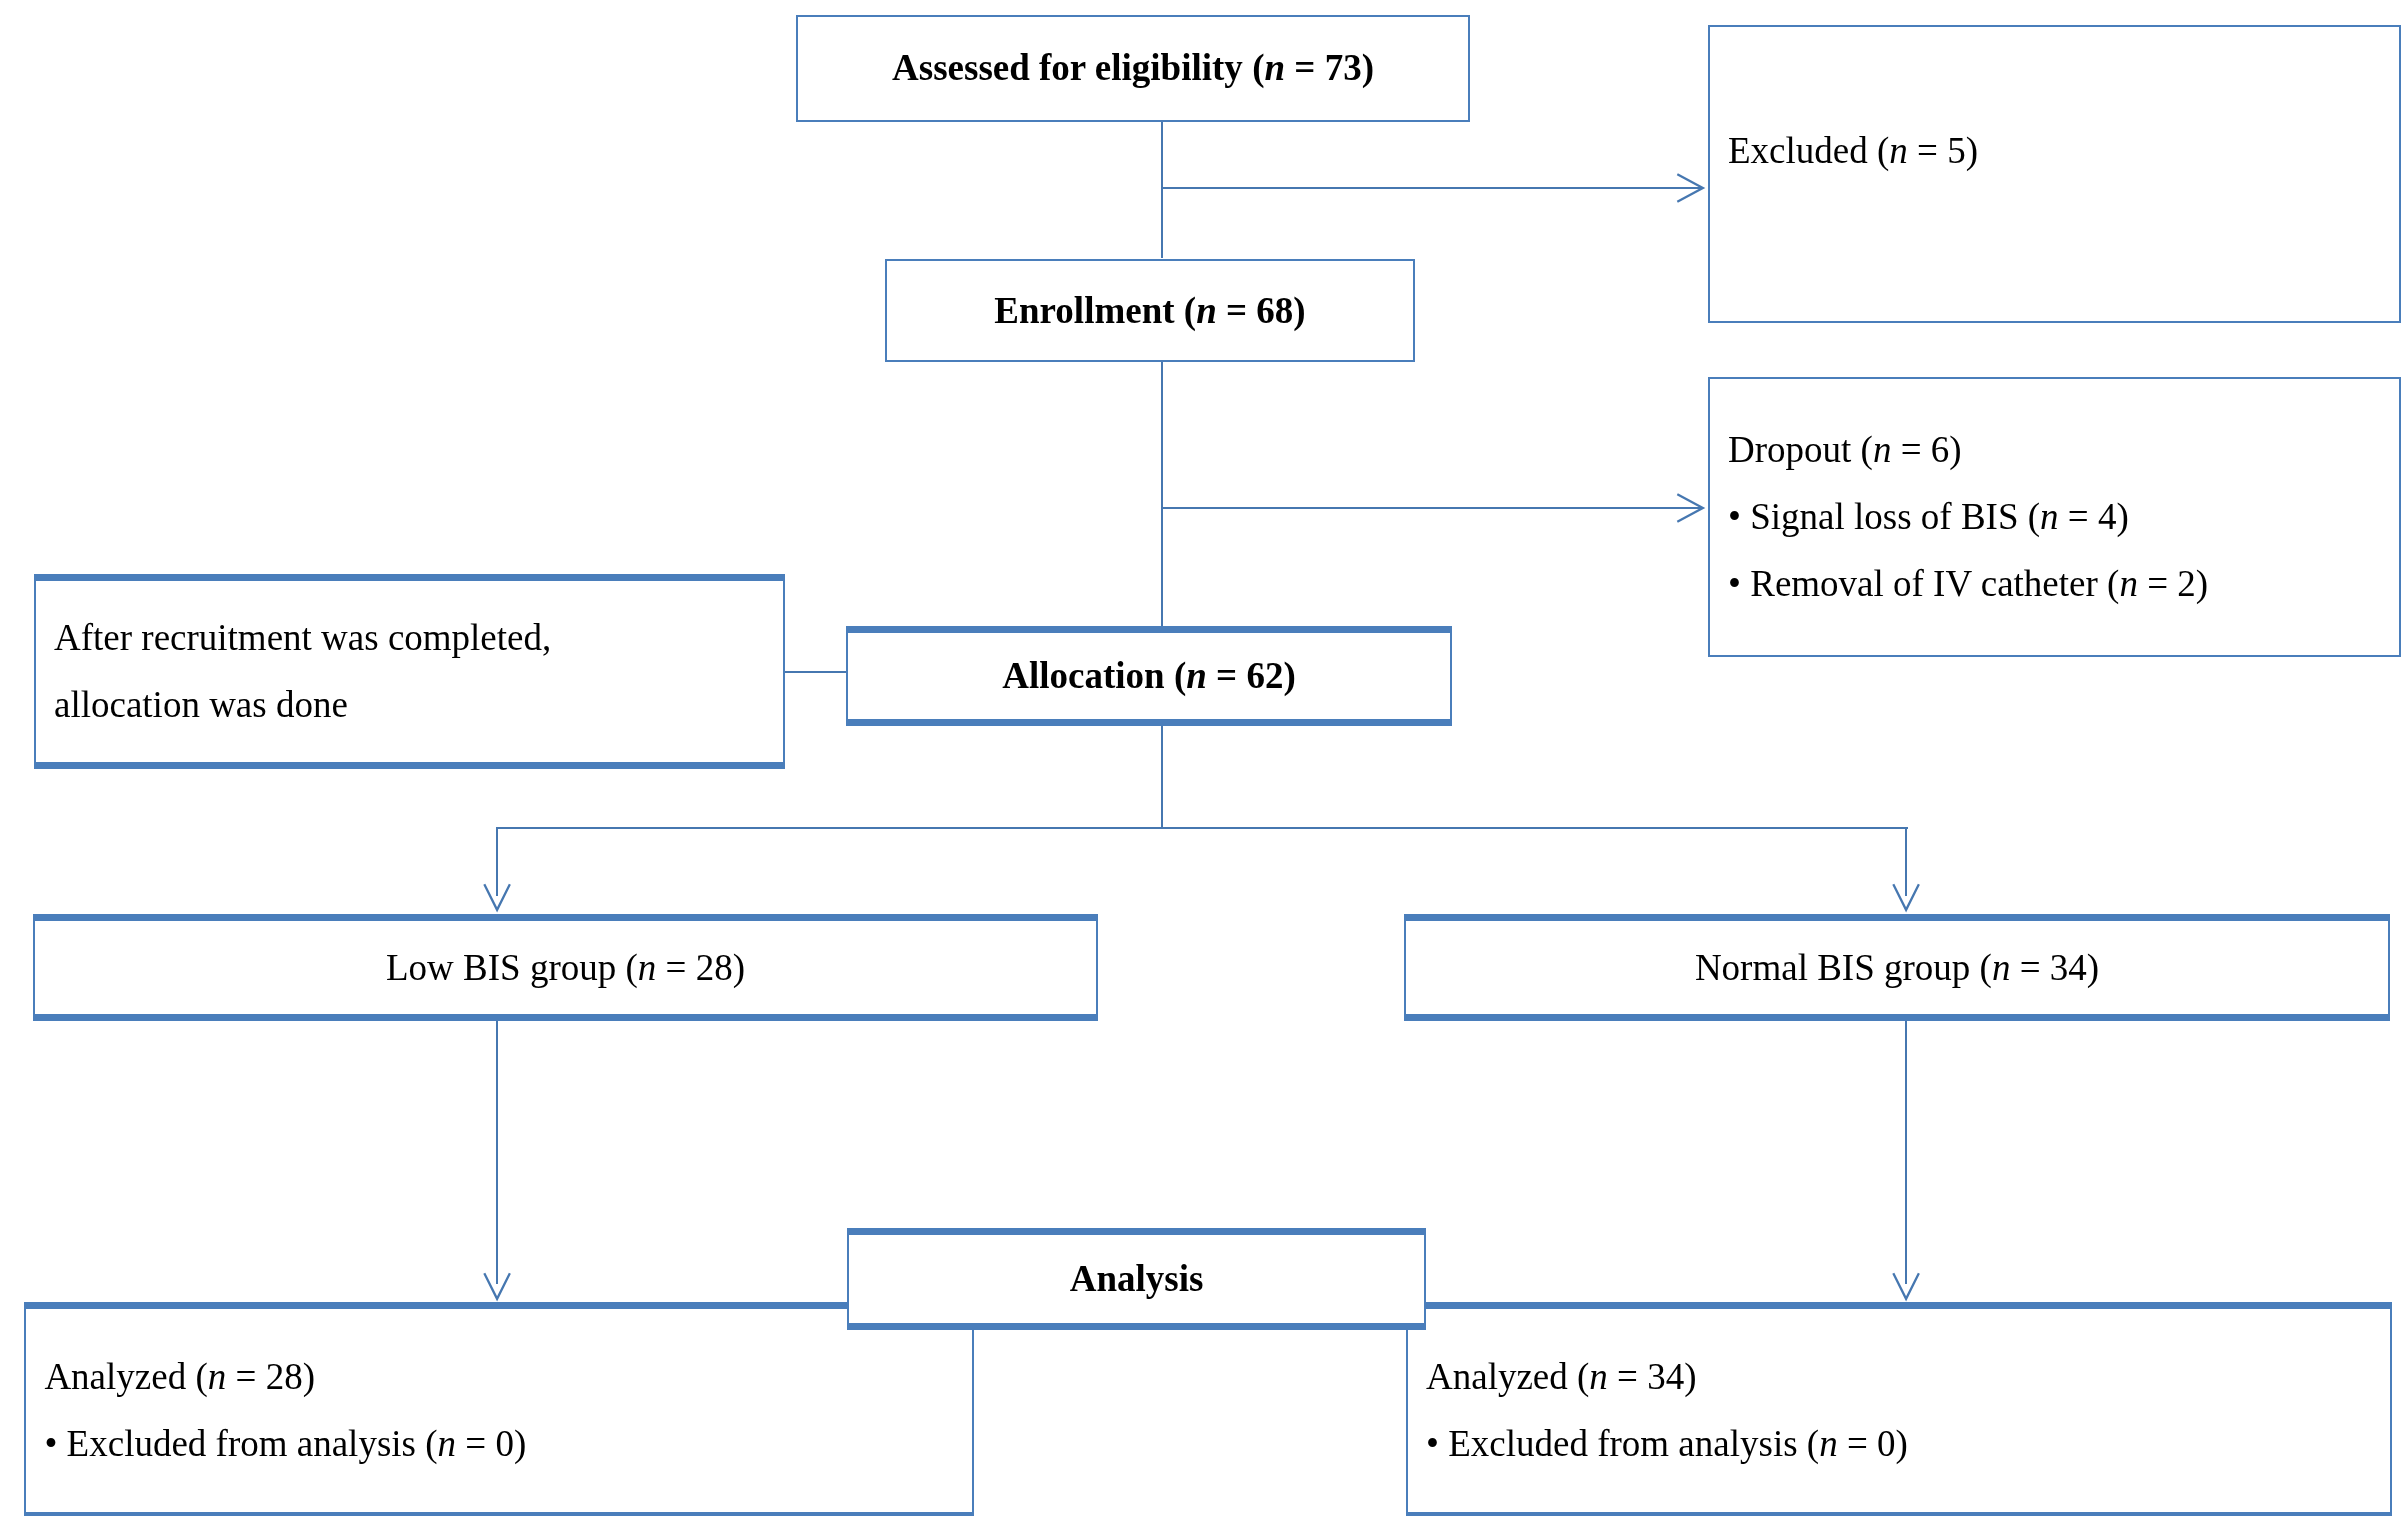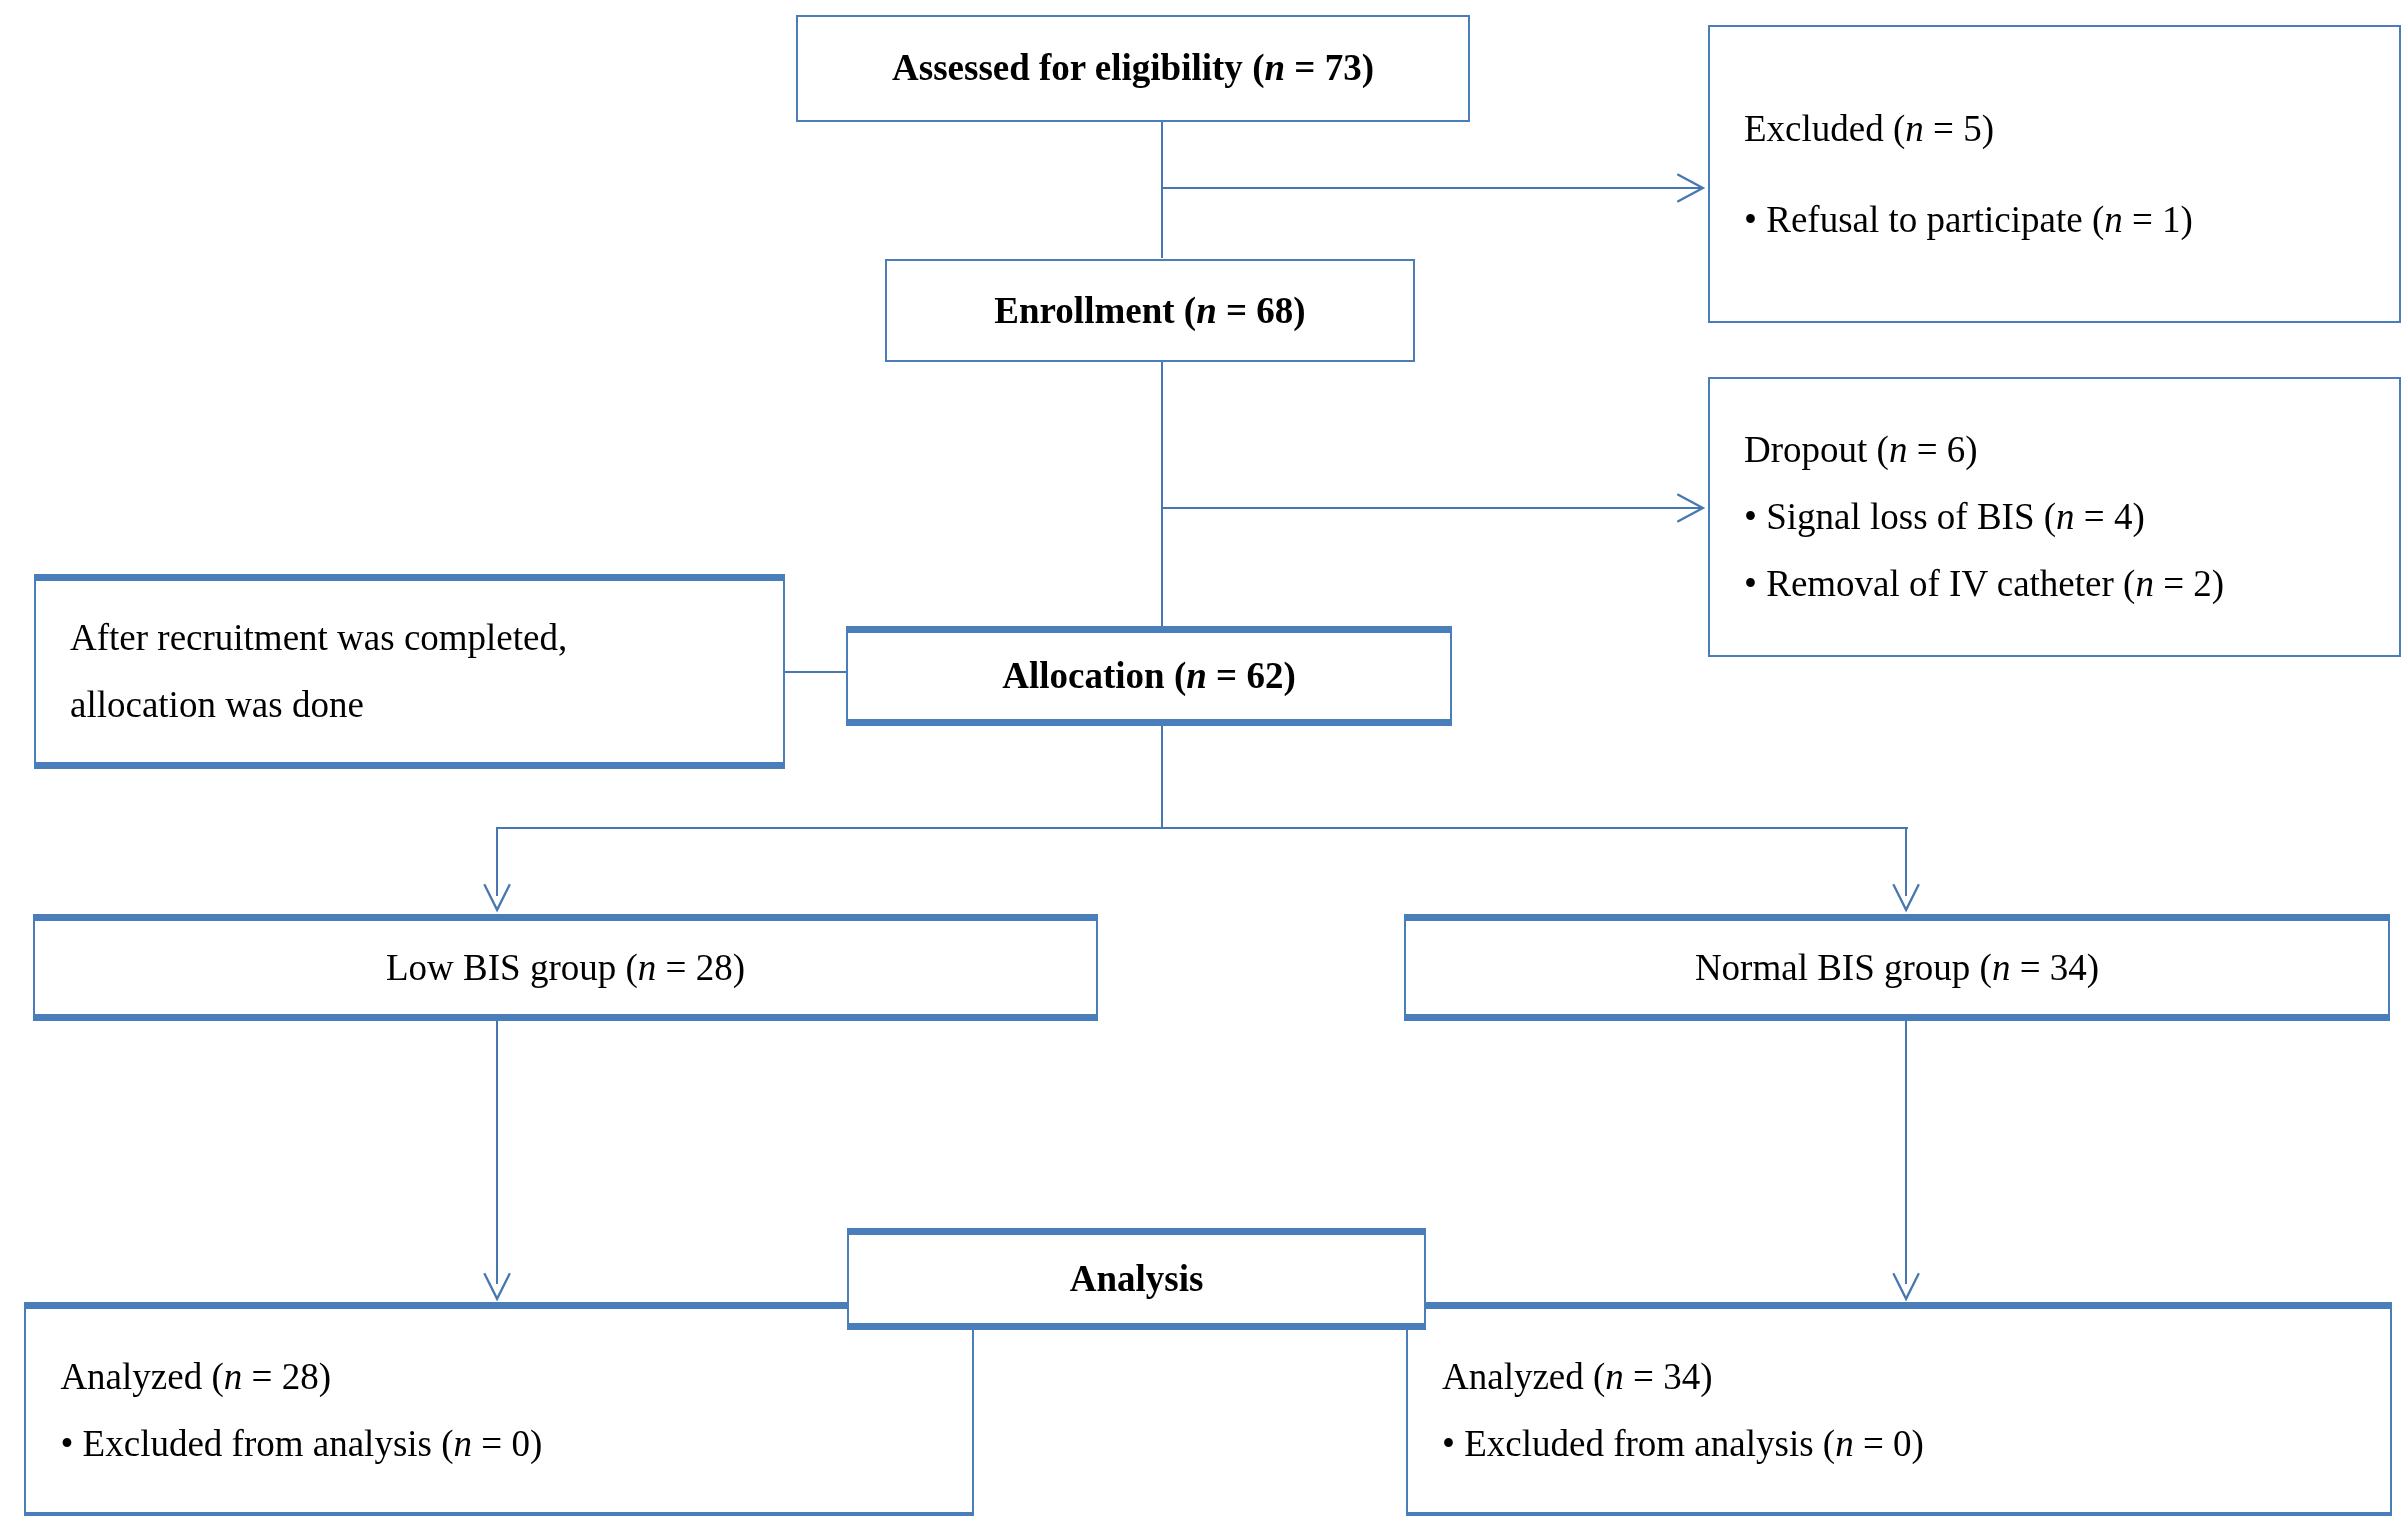--- a/index.html
+++ b/index.html
@@ -38,7 +38,7 @@
   .box.center .line { text-align: center; }
   .box.center { align-items: center; }
   .box.left { align-items: flex-start; }
-  .box.left .line { padding-left: 34px; }
+  .box.left .line { padding-left: 18px; }
   .bold .line { font-weight: bold; }
   .ital { font-style: italic; }
   .gap { height: 23.5px; }

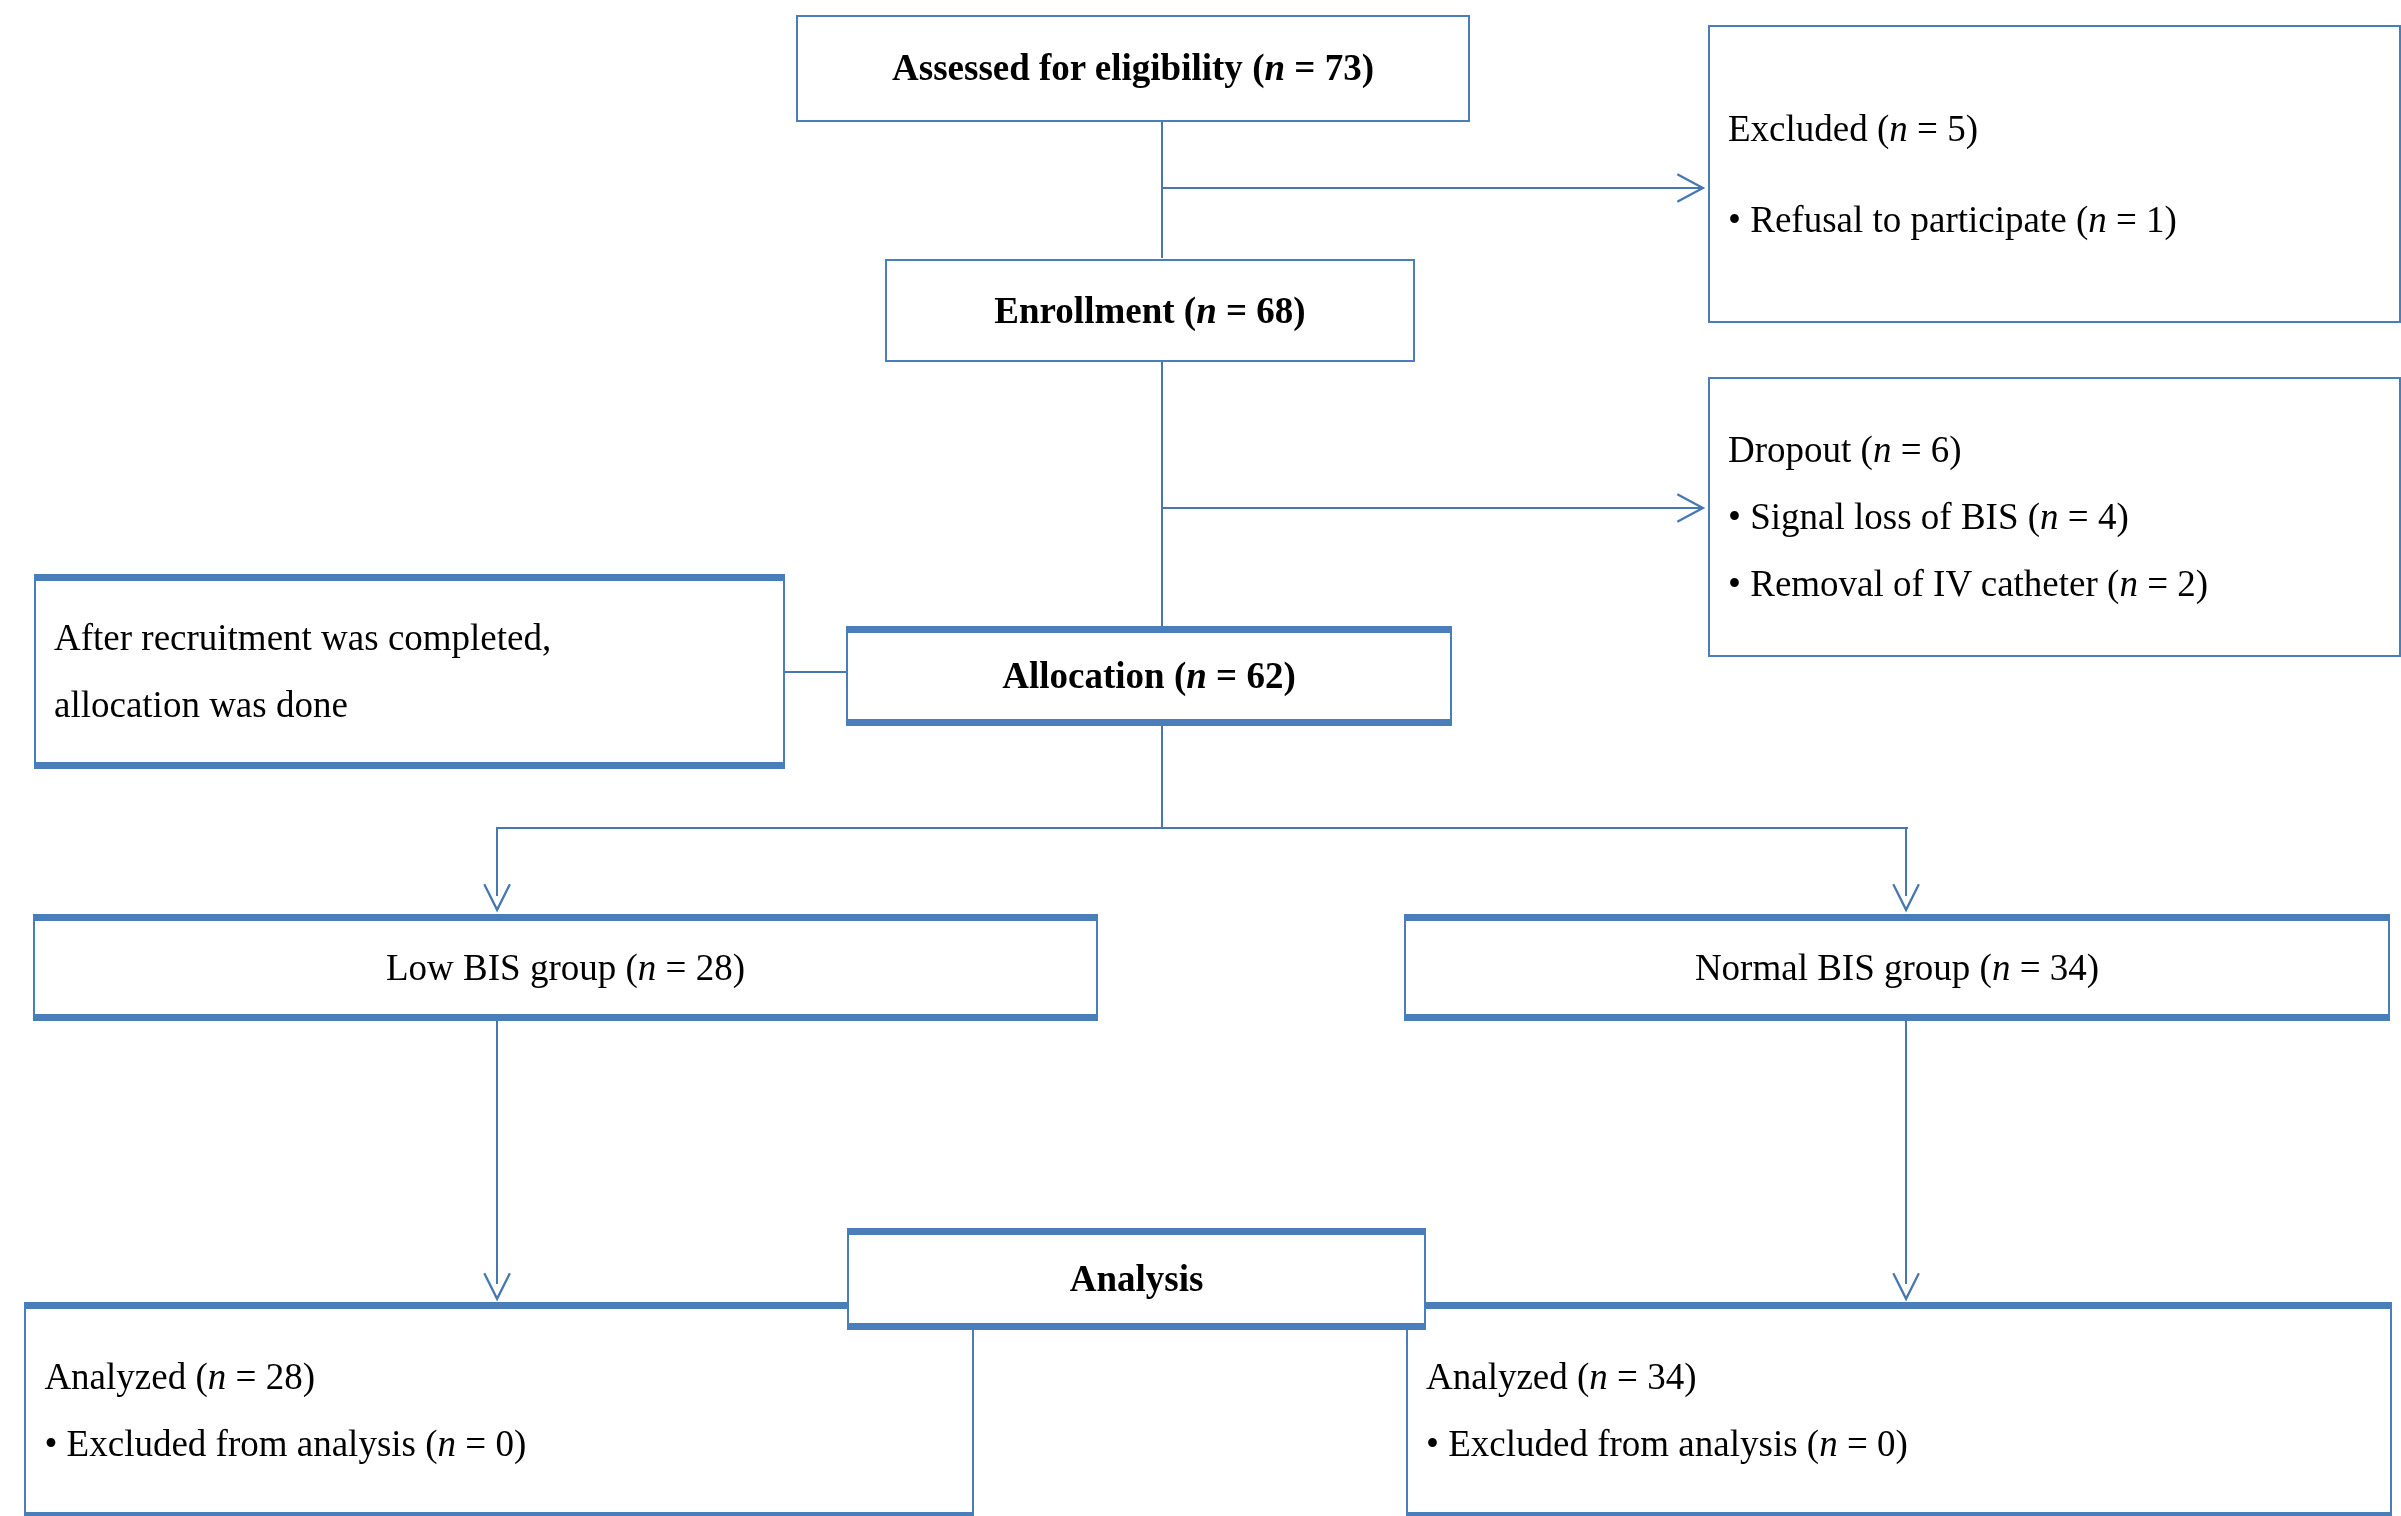--- a/index.html
+++ b/index.html
@@ -112,9 +112,6 @@
     </div>
     <div class="gap"></div>
     <div class="gap"></div>
-    <div class="line">
-      <span>•</span><span> </span><span>Refusal to participate</span><span> </span><span>(</span><span class="ital">n</span><span> = </span><span>1</span><span>)</span>
-    </div>
   </div>
 
   <div class="box center bold" style="left:885px; top:259px; width:530px; height:103px;">

